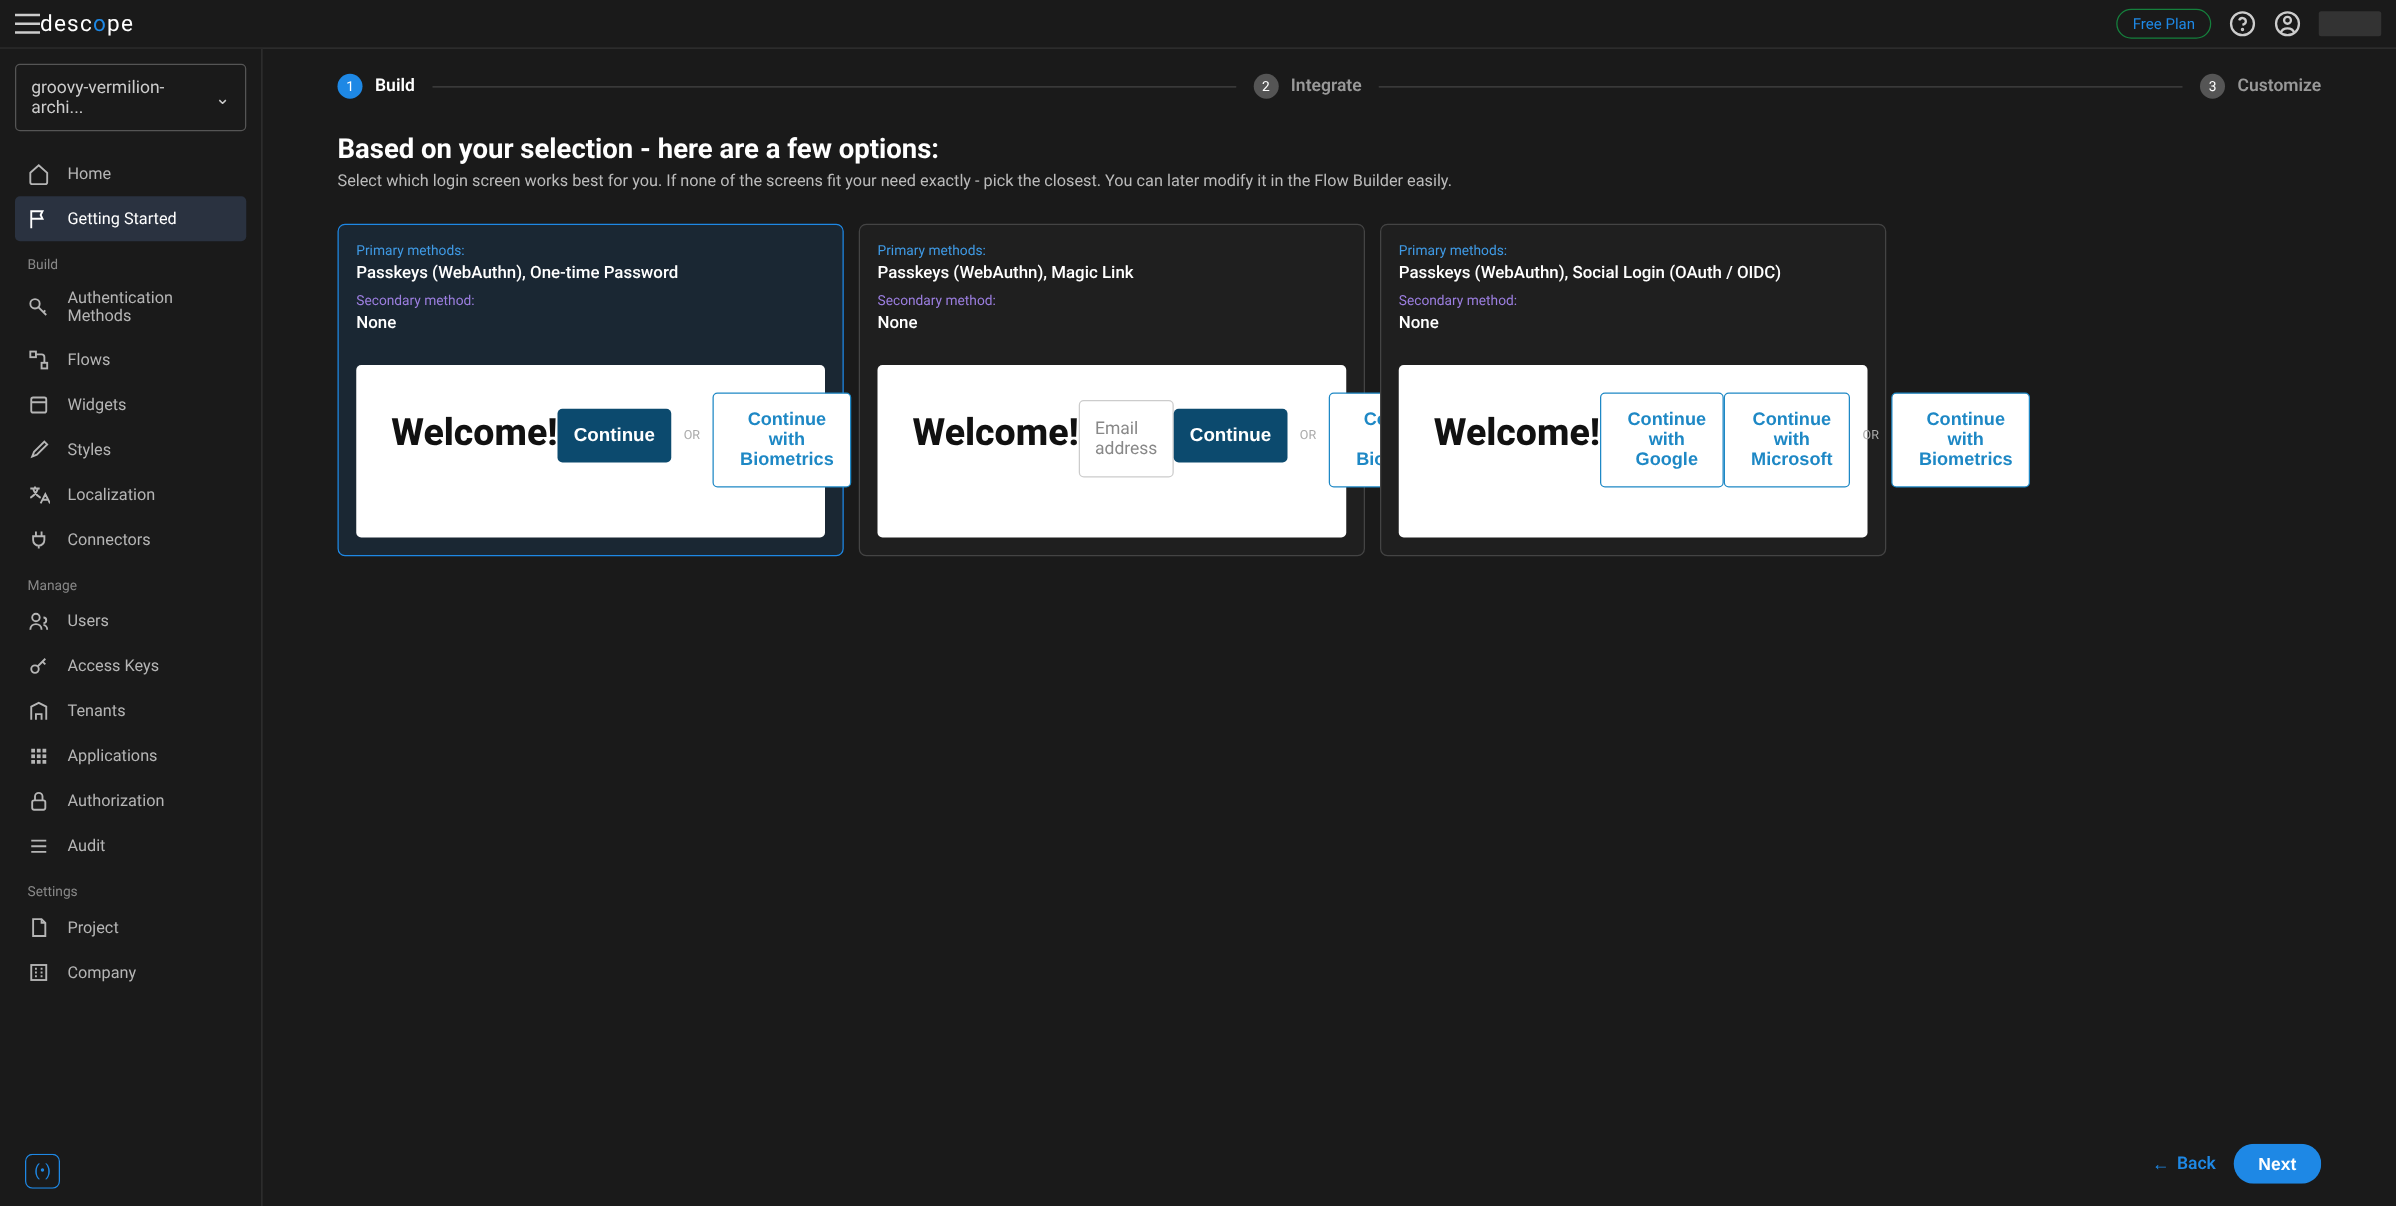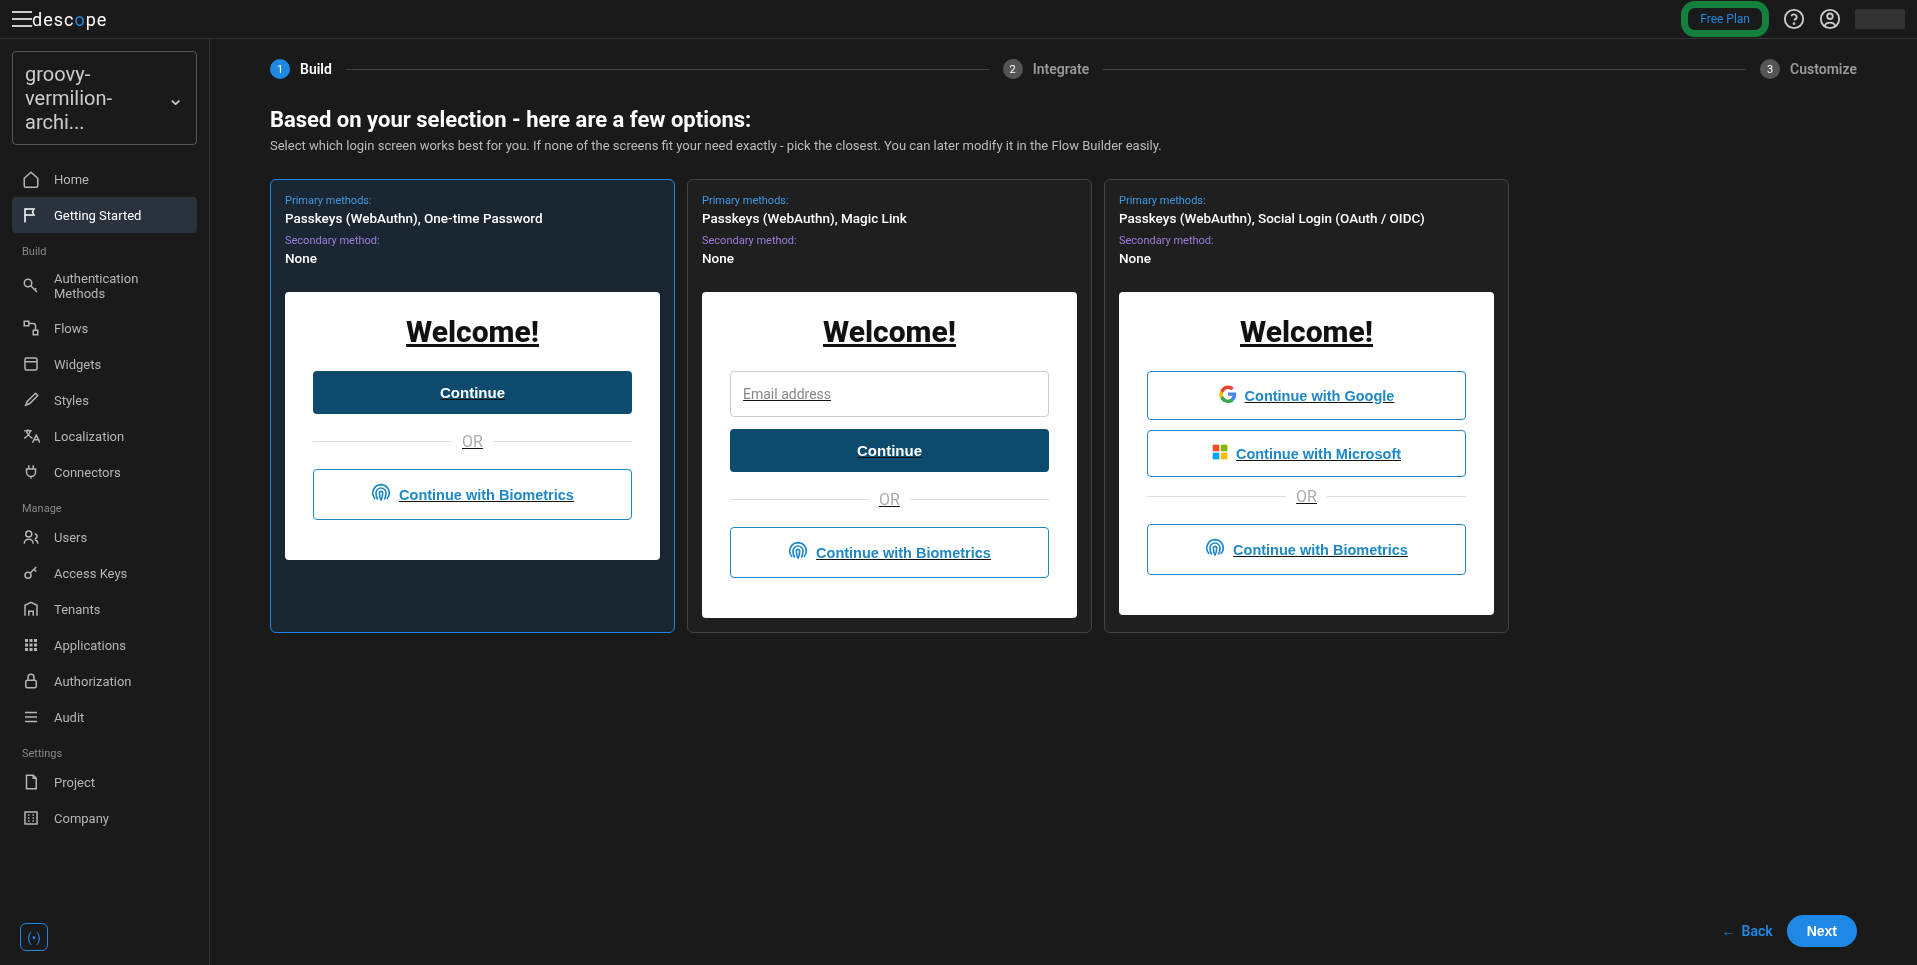--- a/index.html
+++ b/index.html
@@ -26,7 +26,7 @@
 .logo .o { color: #1e88e5; }
 .topbar-right { display: flex; align-items: center; gap: 14px; }
 .free-plan {
-  border: 7px solid #15803d;
+  border: 1px solid #15803d;
   color: #1e88e5;
   padding: 4px 12px;
   border-radius: 14px;

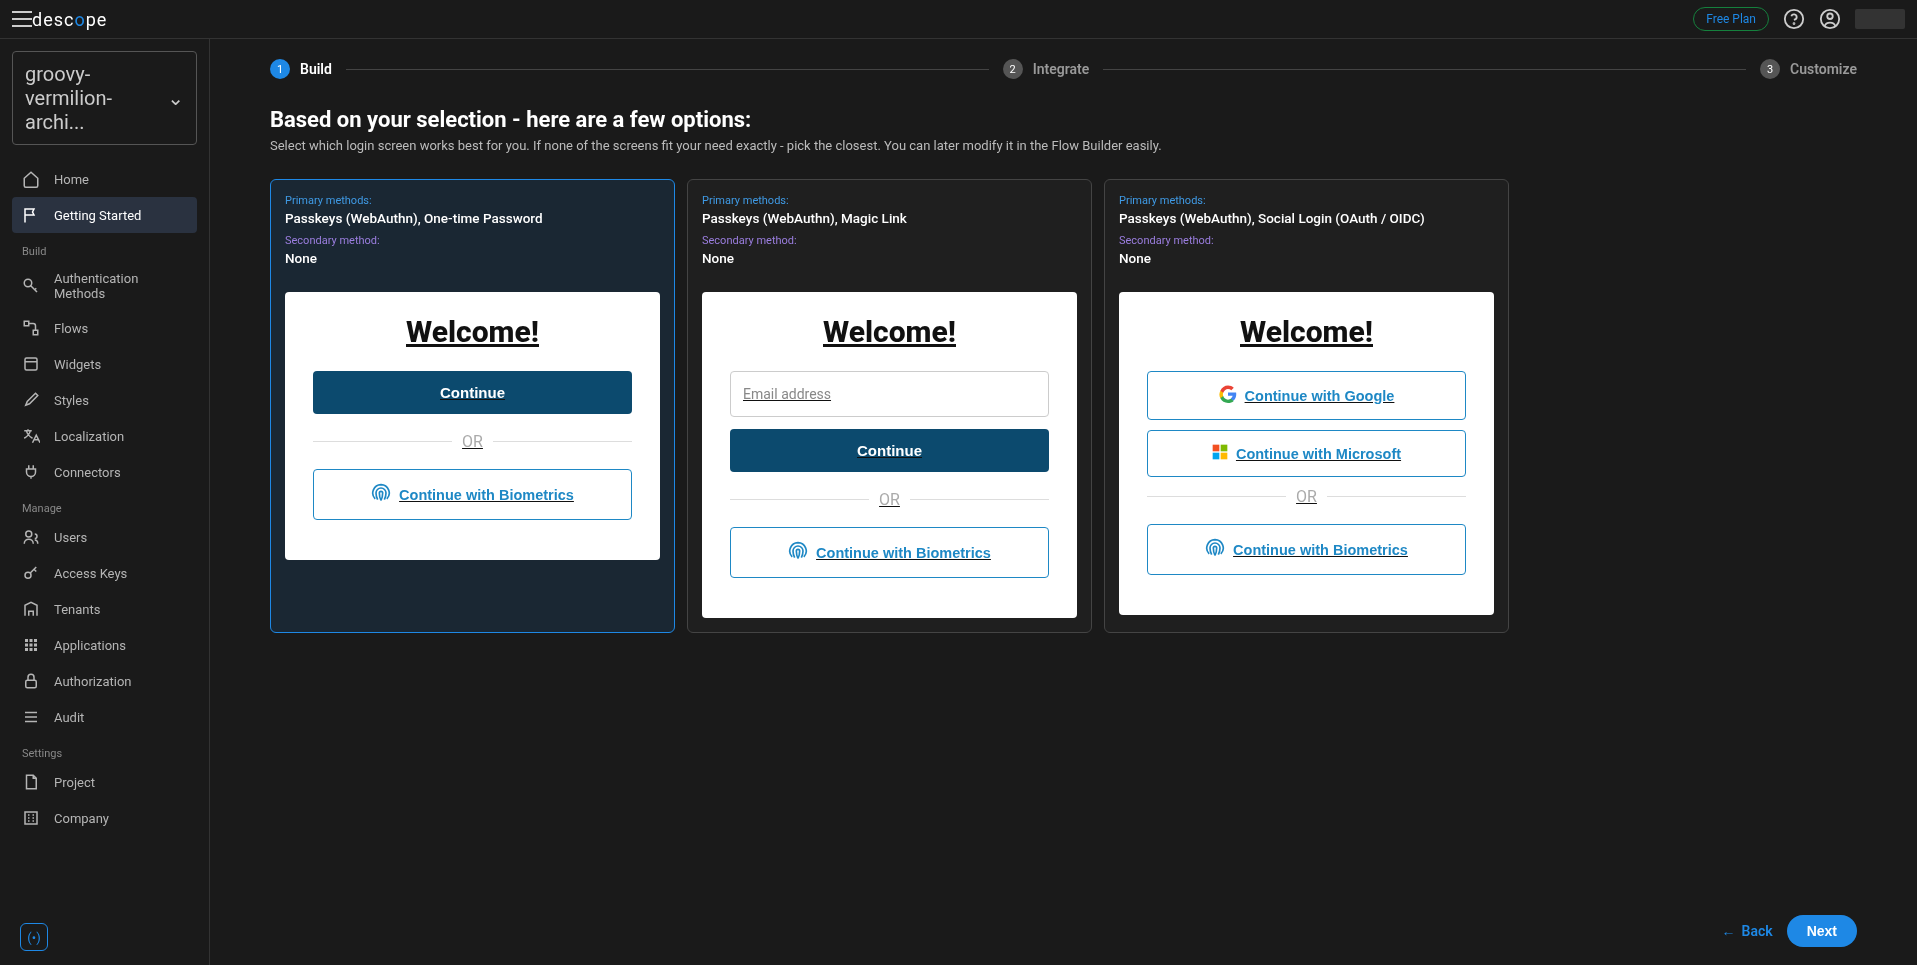--- a/index.html
+++ b/index.html
@@ -53,7 +53,7 @@
   align-items: center;
   margin-bottom: 16px;
   cursor: pointer;
-  font-size: 20px;
+  font-size: 14px;
   color: #ccc;
 }
 .nav-item {

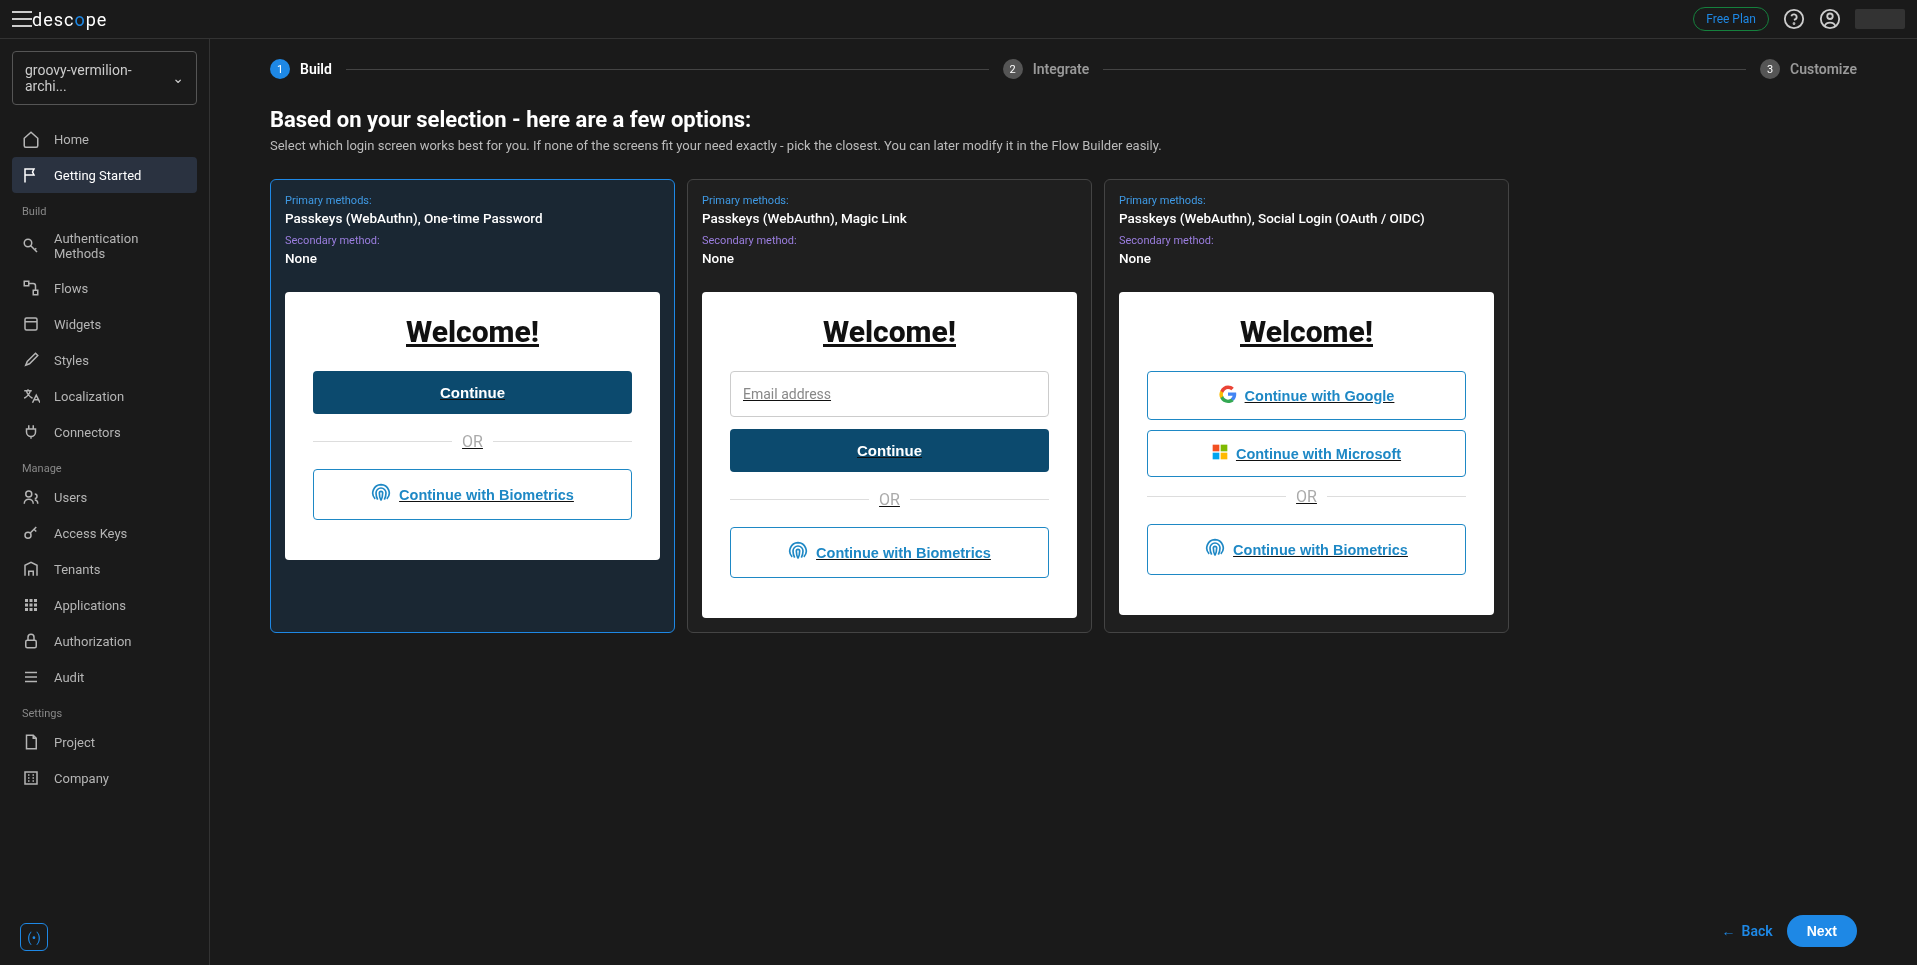--- a/index.html
+++ b/index.html
@@ -109,9 +109,8 @@
   margin-top: 26px;
   color: #111;
   display: flex;
-  flex-direction: column;
-  align-items: center;
-  text-decoration: underline;
+  flex-direction: row;
+  align-items: center;
 }
 .preview h2 { font-size: 30px; font-weight: 800; margin-bottom: 22px; color: #111; }
 .input-field {

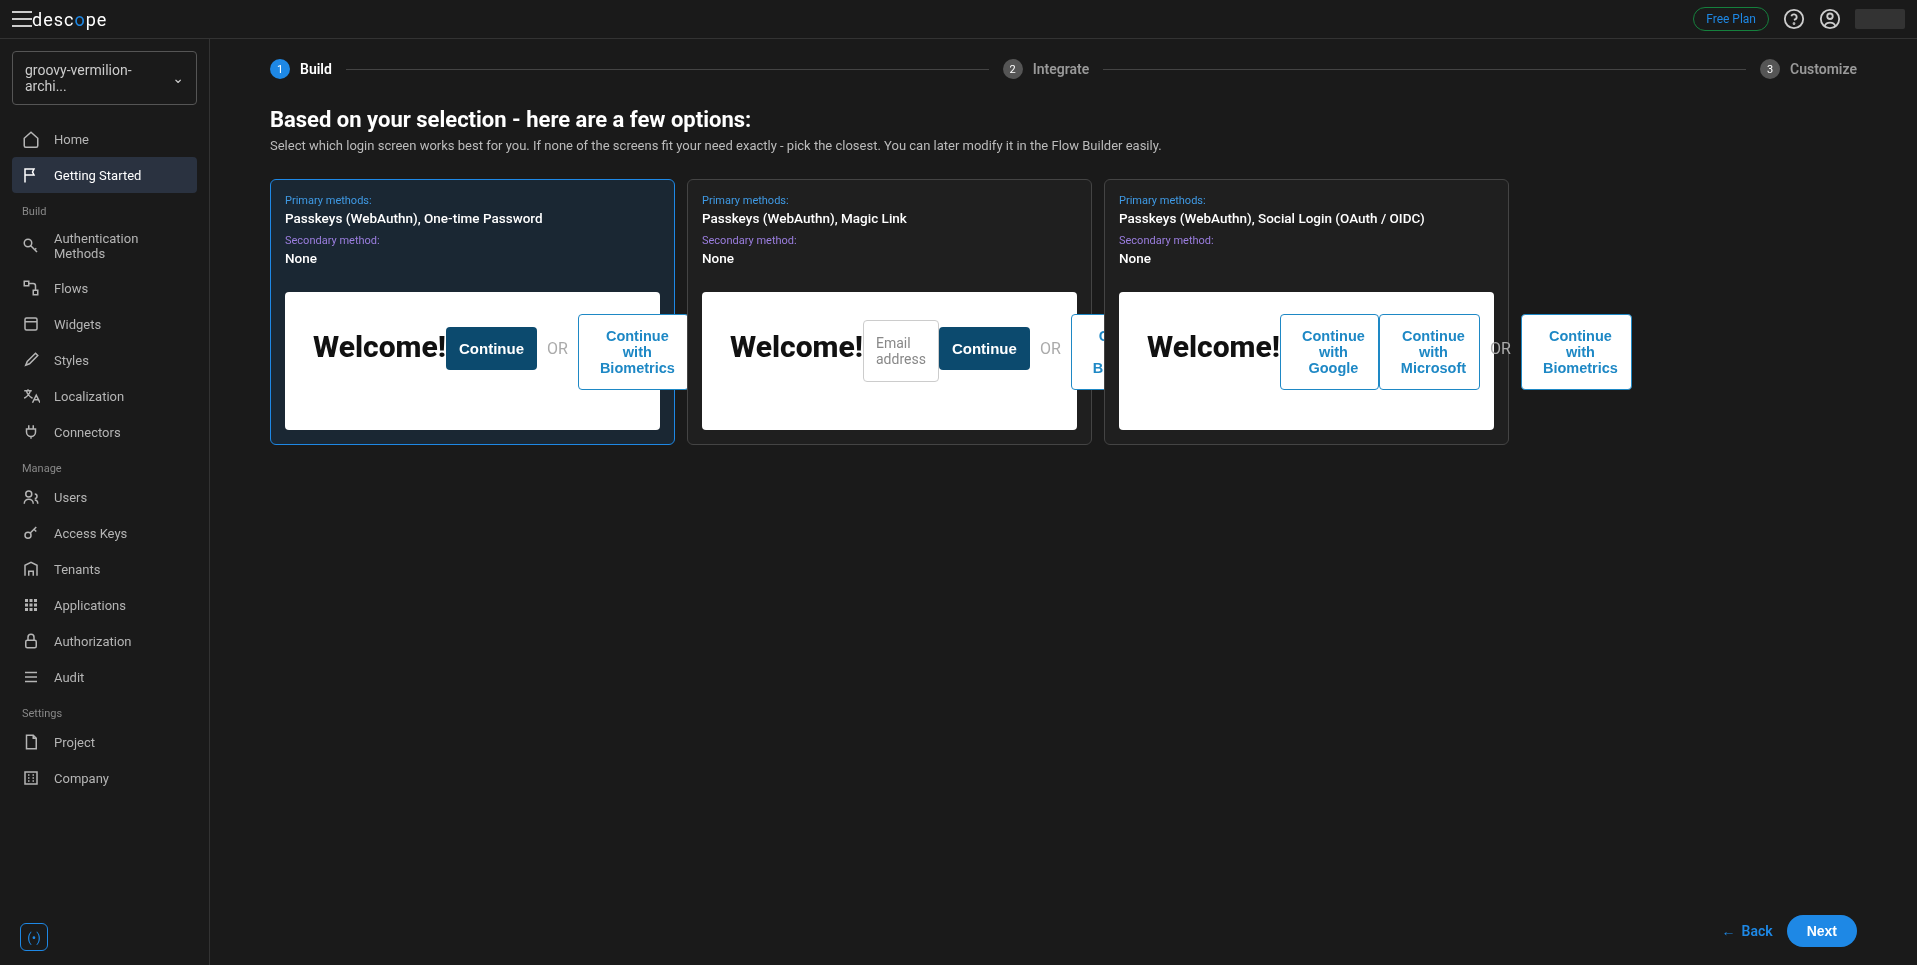--- a/index.html
+++ b/index.html
@@ -149,7 +149,7 @@
   gap: 8px;
   margin-bottom: 10px;
 }
-.or-divider { display: flex; align-items: center; width: 100%; color: #aaa; font-size: 16px; margin-bottom: 18px; gap: 10px; }
+.or-divider { display: flex; align-items: center; width: 100%; color: #aaa; font-size: 10px; margin-bottom: 18px; gap: 10px; }
 .or-divider .line { flex: 1; height: 1px; background: #ddd; }
 .footer-nav {
   position: fixed;

